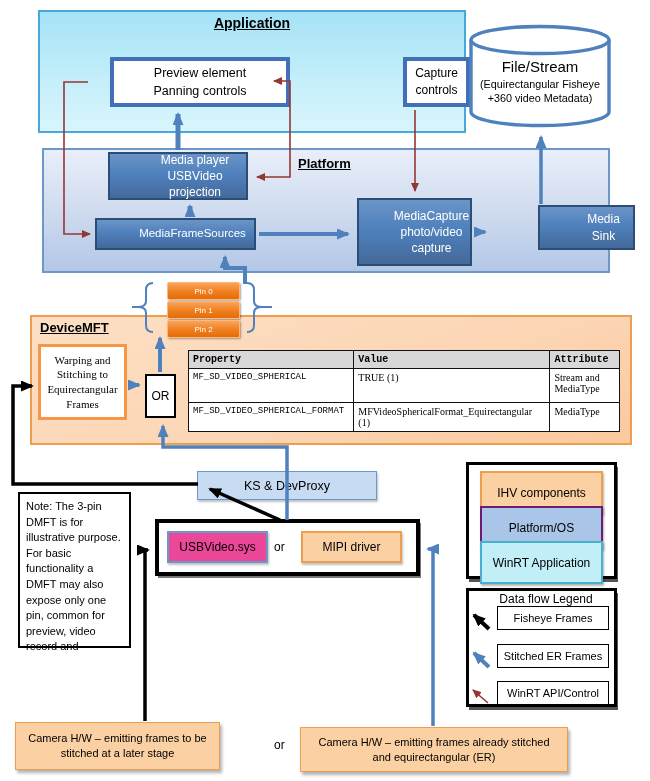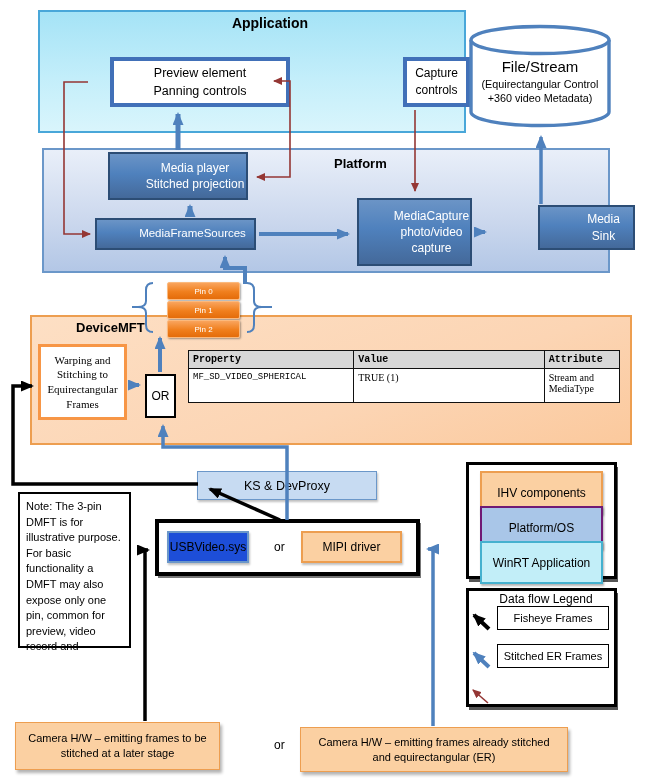--- a/index.html
+++ b/index.html
@@ -16,7 +16,7 @@
   .dmft-box{left:30px;top:315px;width:602px;height:130px;border:2px solid #ed9e50;
            background:linear-gradient(160deg,#fddfc4 0%,#fcd5b4 60%,#fbc99d 100%);z-index:1;}
 
-  .sec-title{font-weight:bold;font-size:13px;padding-left:36px;}
+  .sec-title{font-weight:bold;text-decoration:underline;font-size:13px;}
 
   
   .wbox{background:#fff;border:4px solid #4170b8;font-size:12.5px;line-height:1.45;margin-left:22px;}

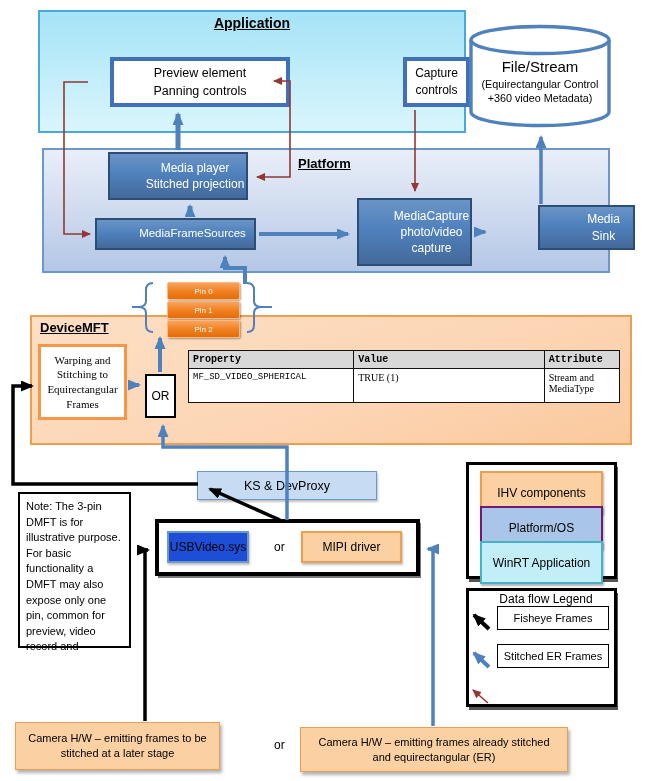--- a/index.html
+++ b/index.html
@@ -119,7 +119,7 @@
   </svg>
   <div class="abs cyl-text">
     <span class="cyl-l1">File/Stream</span>
-    <span class="cyl-l2">(Equirectangular Control</span>
+    <span class="cyl-l2">(Equirectangular Fisheye</span>
     <span class="cyl-l2">+360 video Metadata)</span>
   </div>
 

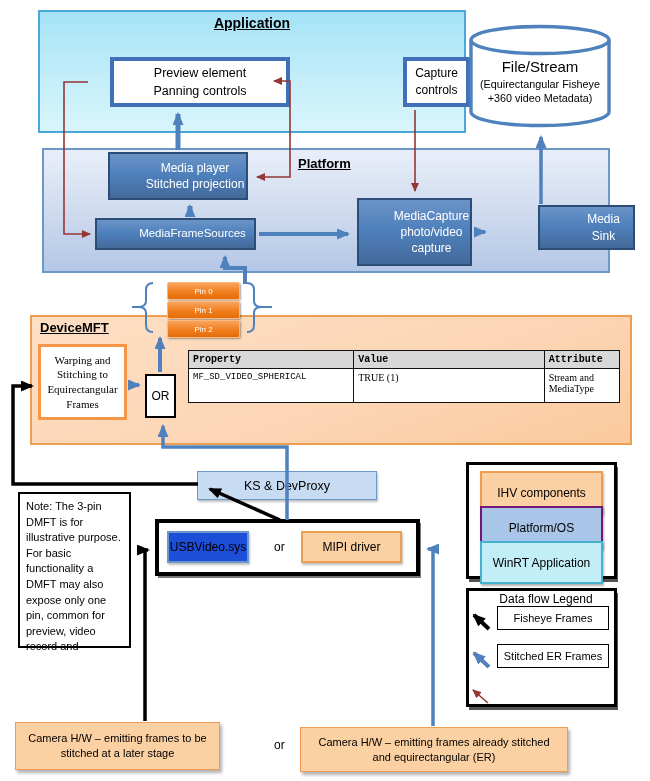--- a/index.html
+++ b/index.html
@@ -128,7 +128,7 @@
 
   <div class="abs dblue center mp-box">
     <span>Media player</span>
-    <span>Stitched projection</span>
+    <span>USBVideo projection</span>
   </div>
   <div class="abs dblue center mfs-box">MediaFrameSources</div>
   <div class="abs dblue center mc-box">

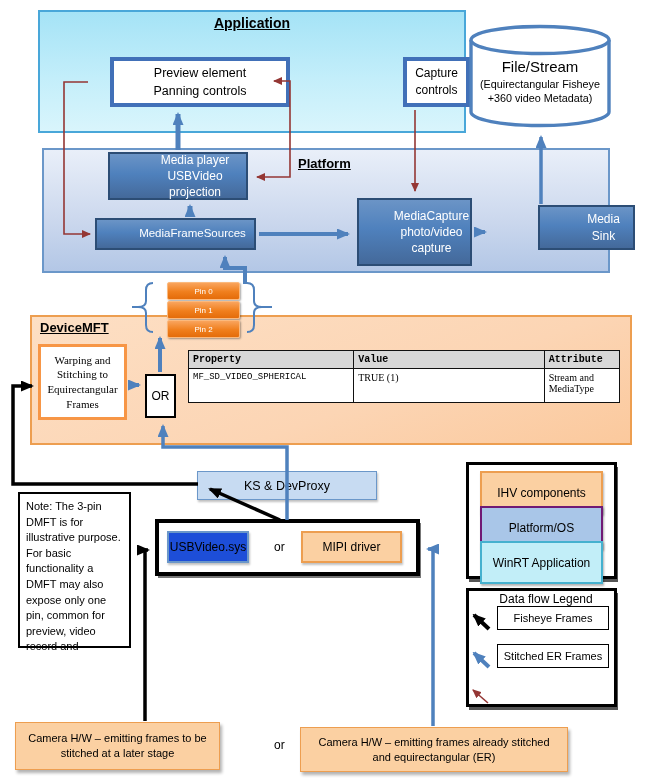--- a/index.html
+++ b/index.html
@@ -161,6 +161,11 @@
       <td class="c-val">TRUE (1)</td>
       <td class="c-attr">Stream and MediaType</td>
     </tr>
+    <tr class="row2">
+      <td class="c-prop">MF_SD_VIDEO_SPHERICAL_FORMAT</td>
+      <td class="c-val">MFVideoSphericalFormat_Equirectangular (1)</td>
+      <td class="c-attr">MediaType</td>
+    </tr>
   </tbody>
     </table>
 

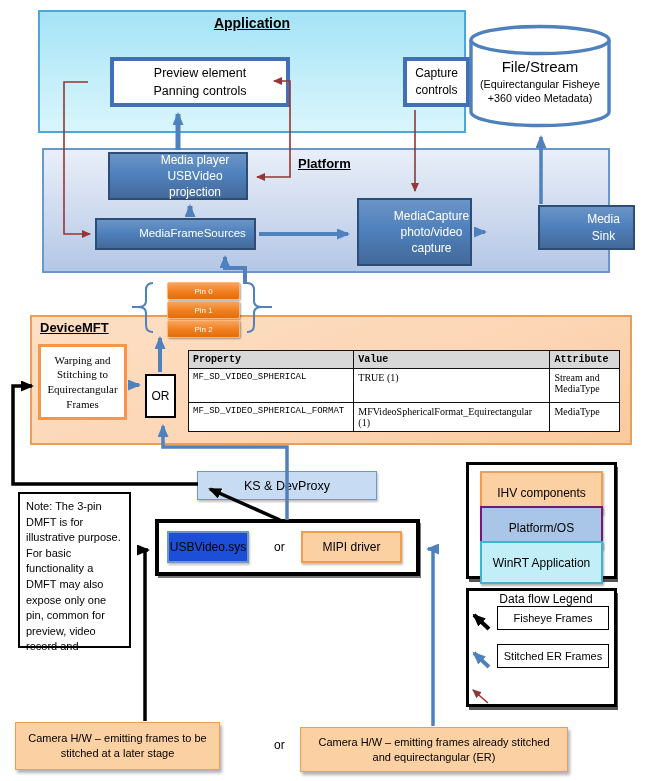--- a/index.html
+++ b/index.html
@@ -56,7 +56,7 @@
           font-size:12.5px;z-index:2;box-shadow:1px 2px 2px rgba(0,0,0,.25);}
   .driver-box{left:155px;top:519px;width:265px;height:57px;background:#fff;border:4px solid #000;z-index:2;
           box-shadow:2px 3px 0 -1px #777;}
-  .usb-box{left:167px;top:531px;width:82px;height:32px;background:#1d4ed8;border:2px solid #6b97c9;
+  .usb-box{left:167px;top:531px;width:101px;height:32px;background:#ec4899;border:2px solid #6b97c9;
           font-size:12px;z-index:3;box-shadow:1px 2px 2px rgba(0,0,0,.25);}
   .mipi-box{left:301px;top:531px;width:101px;height:32px;background:#fbd0a2;border:2px solid #ed9e50;
           font-size:12px;z-index:3;box-shadow:1px 2px 2px rgba(0,0,0,.25);}

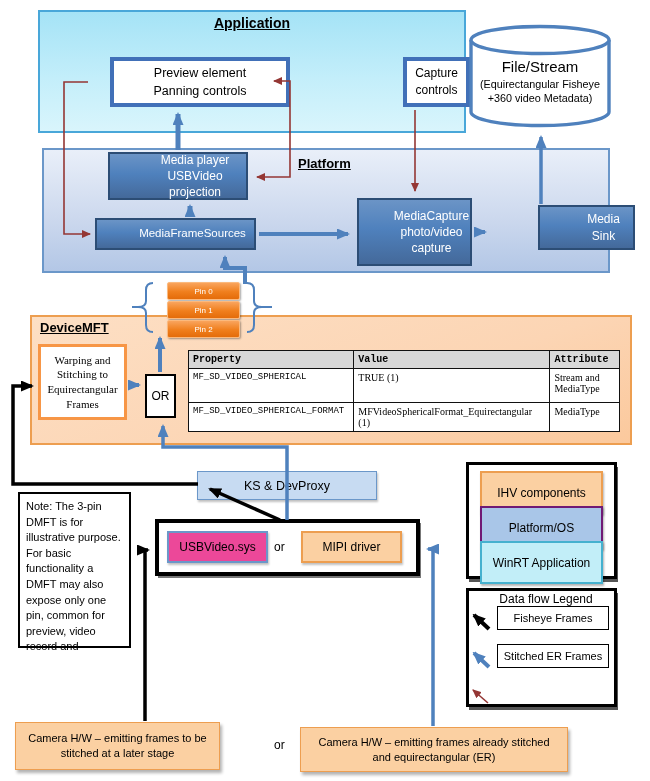--- a/index.html
+++ b/index.html
@@ -186,6 +186,7 @@
   <div class="abs flow-title">Data flow Legend</div>
   <div class="abs center flow-item fi-1">Fisheye Frames</div>
   <div class="abs center flow-item fi-2">Stitched ER Frames</div>
+  <div class="abs center flow-item fi-3">WinRT API/Control</div>
 
   <div class="abs center cam-box cam-left">Camera H/W – emitting frames to be stitched at a later stage</div>
   <div class="abs or-small" style="left:274px;top:738px;">or</div>

